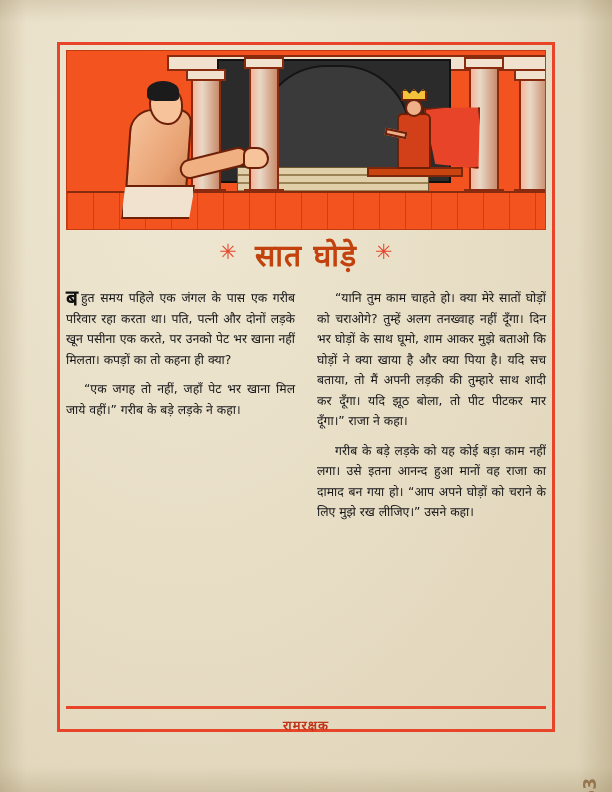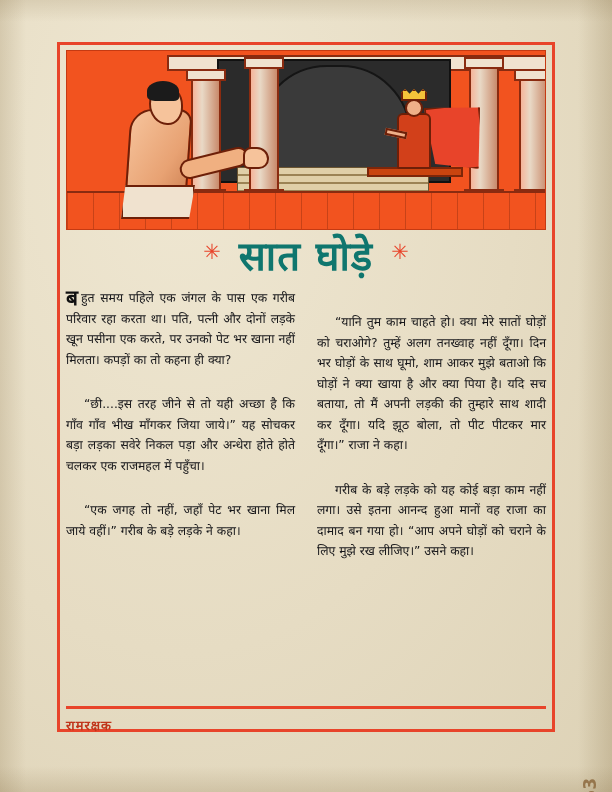--- a/index.html
+++ b/index.html
@@ -273,9 +273,9 @@
   }
   .title-text {
     font-family: "DejaVu Sans", sans-serif;
-    font-size: 40px;
+    font-size: 30px;
     font-weight: bold;
-    color: #0f766e;
+    color: #c2410c;
     letter-spacing: 1px;
   }
 

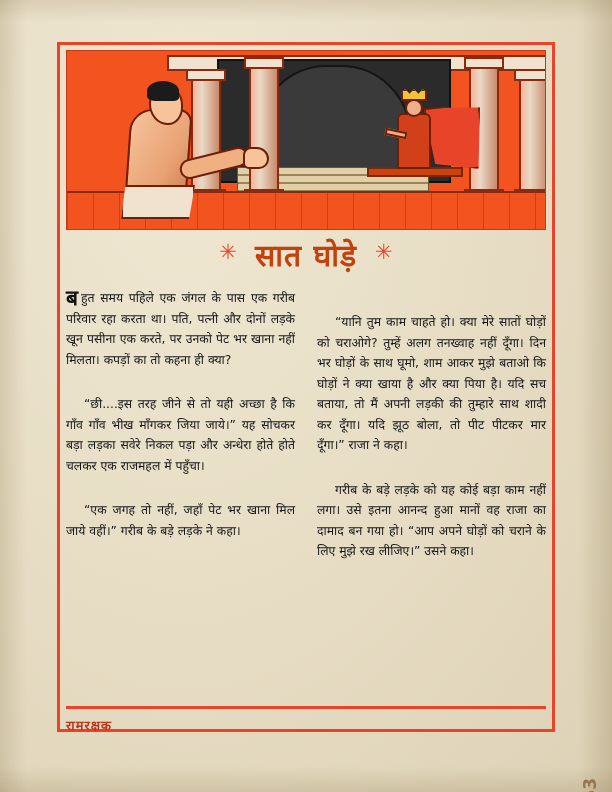--- a/index.html
+++ b/index.html
@@ -302,7 +302,7 @@
     text-align: justify;
     text-justify: inter-word;
   }
-  p.para.indent { text-indent: 18px; margin-top: 24px; }
+  p.para.indent { text-indent: 18px; }
   .dropcap {
     float: left;
     font-size: 21px;

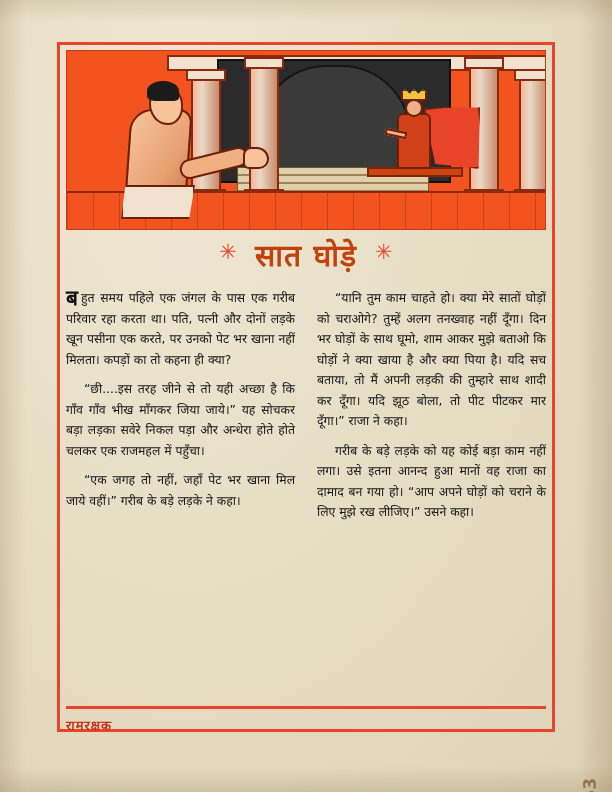--- a/index.html
+++ b/index.html
@@ -395,7 +395,6 @@
     <p class="para">
       <span class="dropcap">ब</span><span>हुत समय पहिले एक जंगल के पास एक गरीब परिवार रहा करता था। पति, पत्नी और दोनों लड़के खून पसीना एक करते, पर उनको पेट भर खाना नहीं मिलता। कपड़ों का तो कहना ही क्या?</span>
     </p>
-    <p class="para indent">“छी....इस तरह जीने से तो यही अच्छा है कि गाँव गाँव भीख माँगकर जिया जाये।” यह सोचकर बड़ा लड़का सवेरे निकल पड़ा और अन्धेरा होते होते चलकर एक राजमहल में पहुँचा।</p>
     <p class="para indent">“एक जगह तो नहीं, जहाँ पेट भर खाना मिल जाये वहीं।” गरीब के बड़े लड़के ने कहा।</p>
   </div>
   <div class="col">

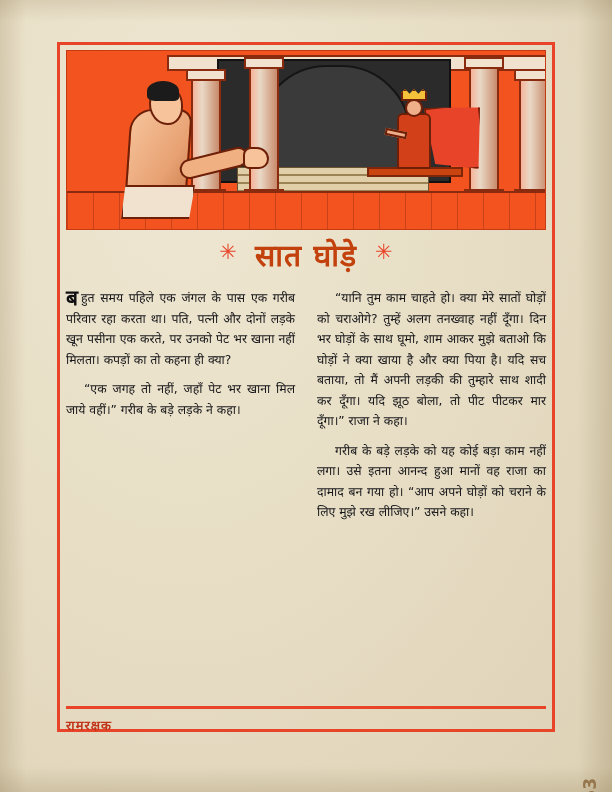--- a/index.html
+++ b/index.html
@@ -326,7 +326,7 @@
     left: 66px;
     top: 716px;
     width: 480px;
-    text-align: left;
+    text-align: center;
     font-family: "DejaVu Sans", sans-serif;
     font-size: 13px;
     font-weight: bold;

